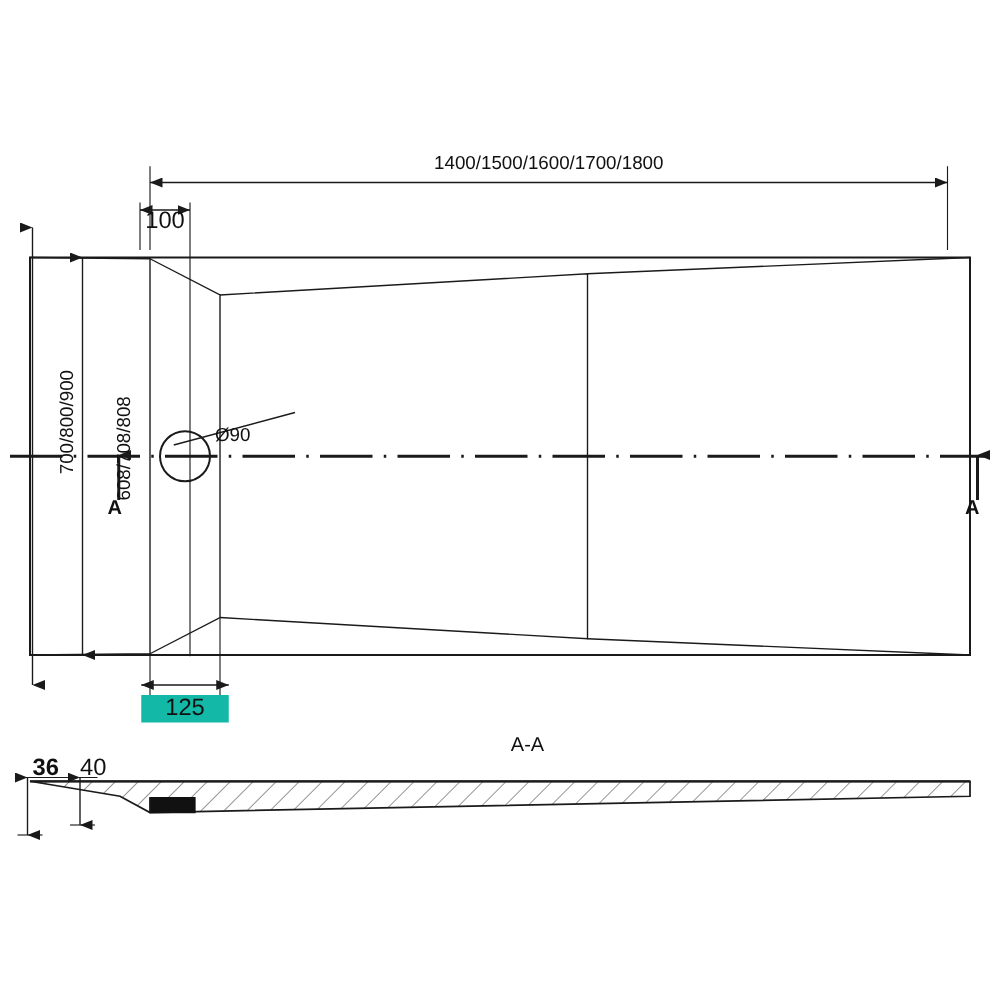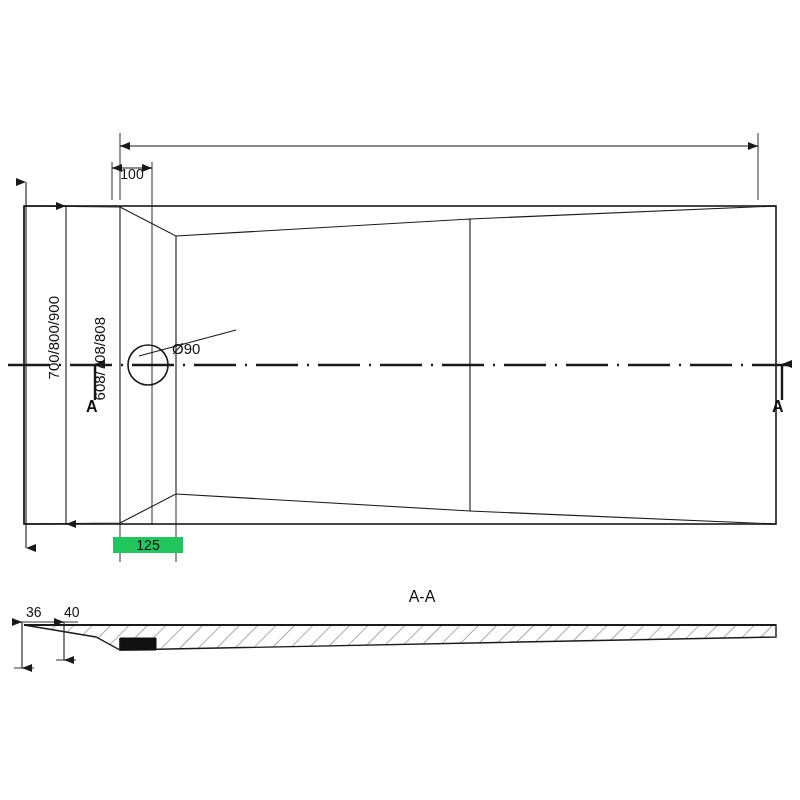--- a/index.html
+++ b/index.html
@@ -111,6 +111,7 @@
     </g>
   </svg>
 
+  <div class="lbl t15 center" style="left:120px;top:122px;width:638px;">1400/1500/1600/1700/1800</div>
 
   <div class="lbl t14 center" style="left:112px;top:166px;width:40px;">100</div>
 

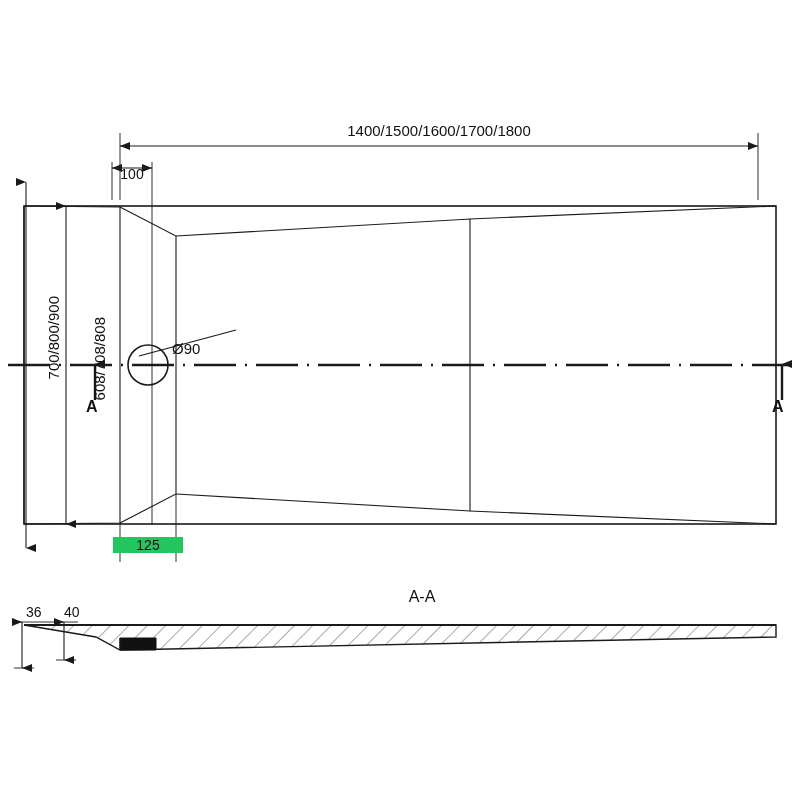--- a/index.html
+++ b/index.html
@@ -19,7 +19,7 @@
     white-space:pre;
     line-height:1.15;
   }
-  .t14{font-size:14px;}
+  .t14{font-size:19px;}
   .t15{font-size:15px;}
   .t16{font-size:16px;}
   .bold{font-weight:700;}

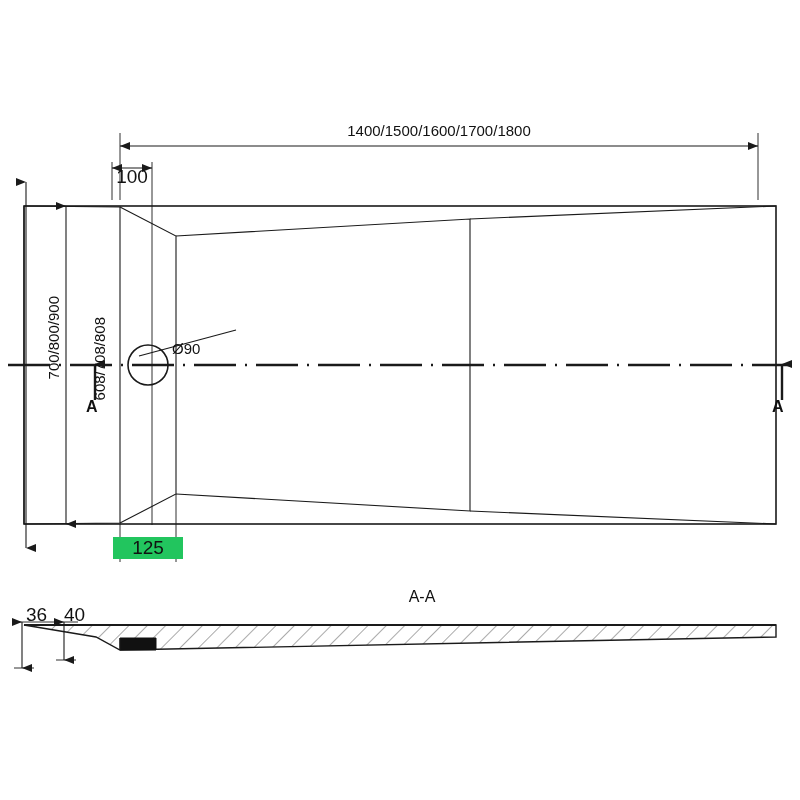--- a/index.html
+++ b/index.html
@@ -125,7 +125,7 @@
 
   <div class="lbl t15" style="left:172px;top:340px;">Ø90</div>
 
-  <div class="lbl t14 center" style="left:113px;top:537px;width:70px;background:#22c55e;">125</div>
+  <div class="lbl t14 center" style="left:113px;top:556px;width:70px;background:#14b8a6;">125</div>
 
   <div class="lbl t16 bold" style="left:86px;top:398px;">A</div>
 

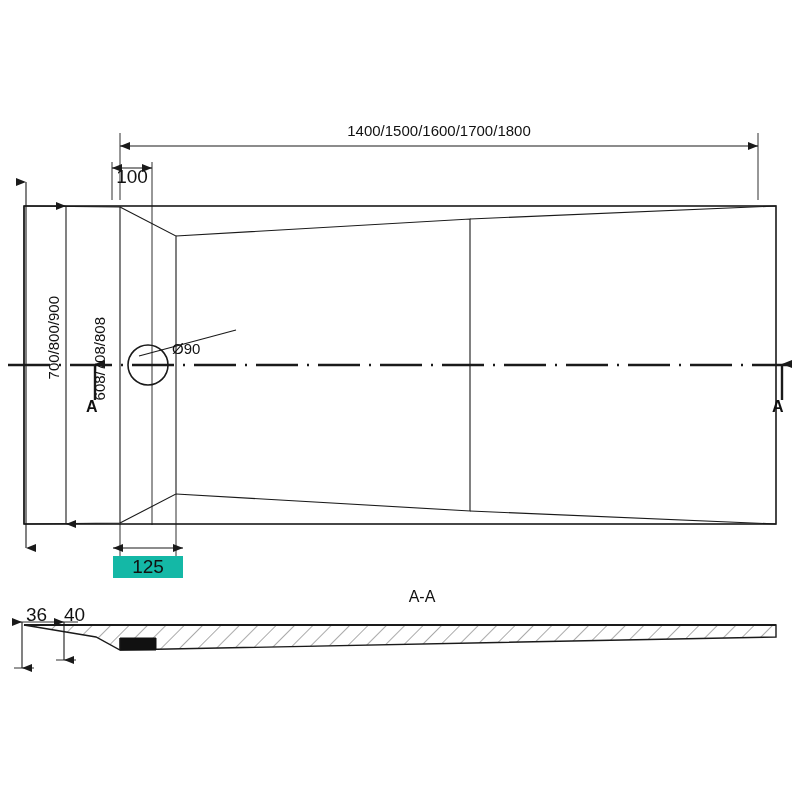--- a/index.html
+++ b/index.html
@@ -133,7 +133,7 @@
 
   <div class="lbl t16 center" style="left:372px;top:588px;width:100px;">A-A</div>
 
-  <div class="lbl t14" style="left:26px;top:604px;">36</div>
+  <div class="lbl t14" style="left:26px;top:604px;font-weight:bold;">36</div>
 
   <div class="lbl t14" style="left:64px;top:604px;">40</div>
 

